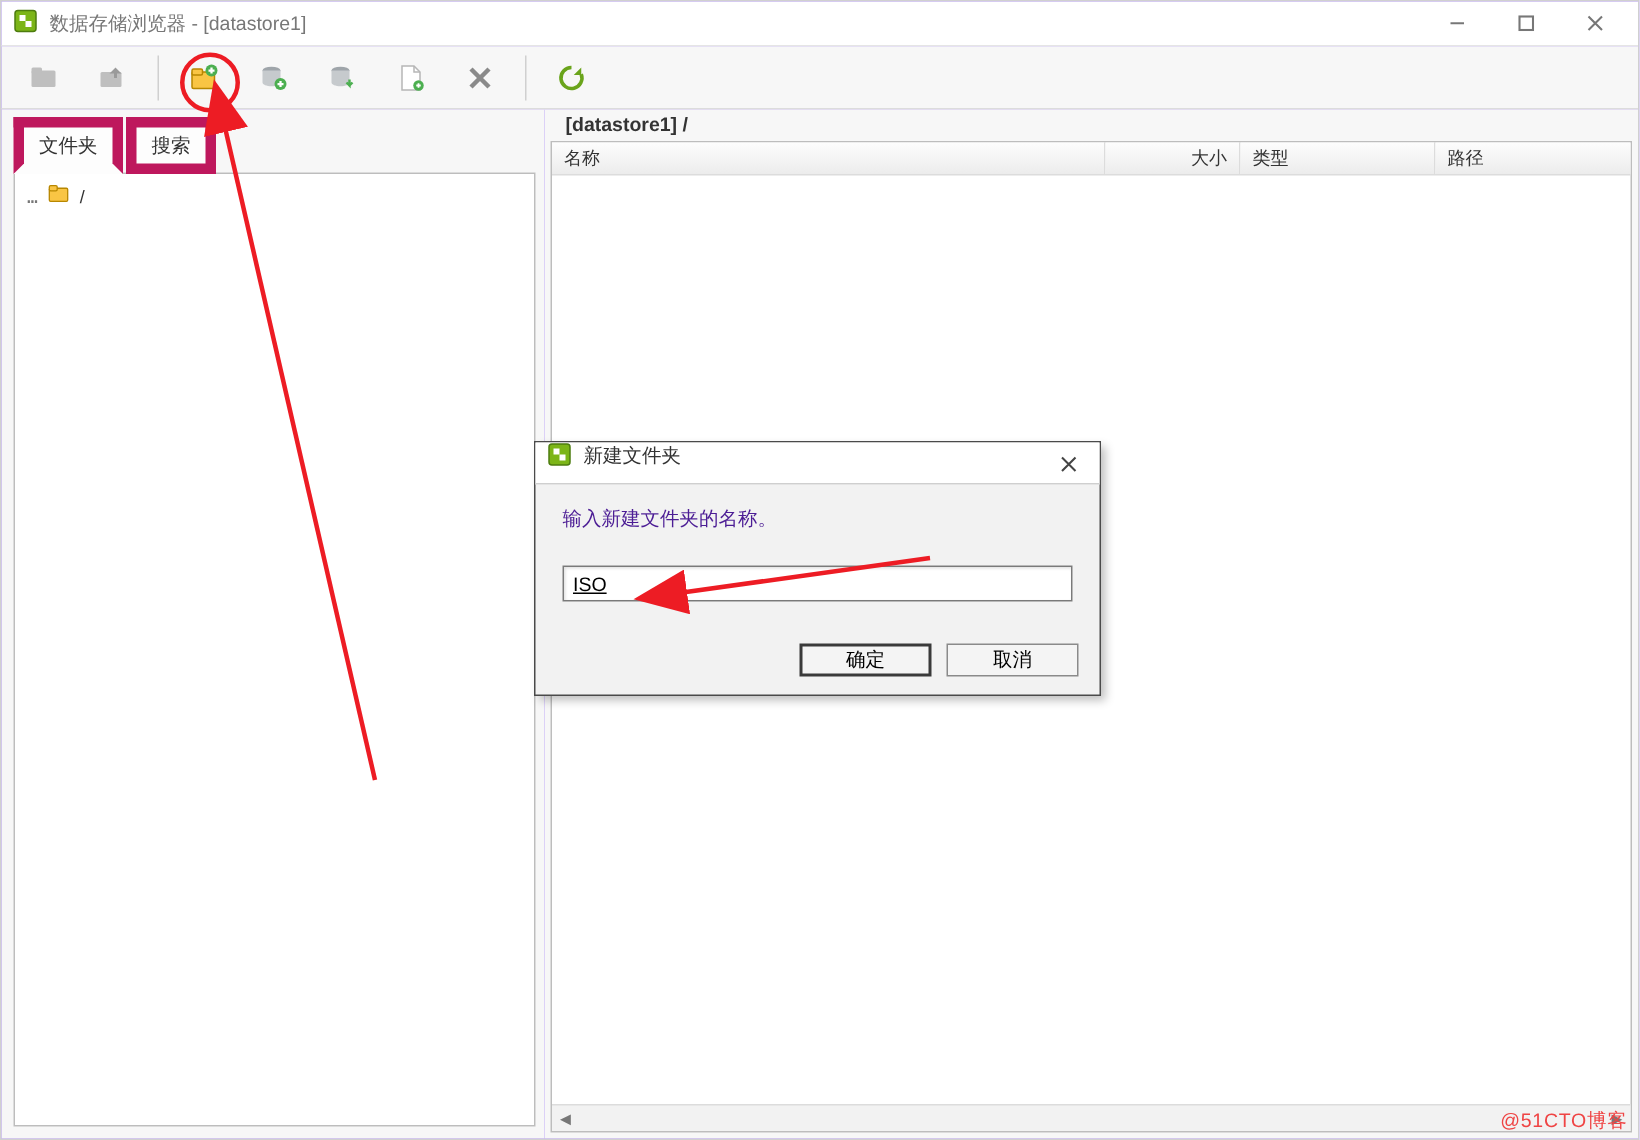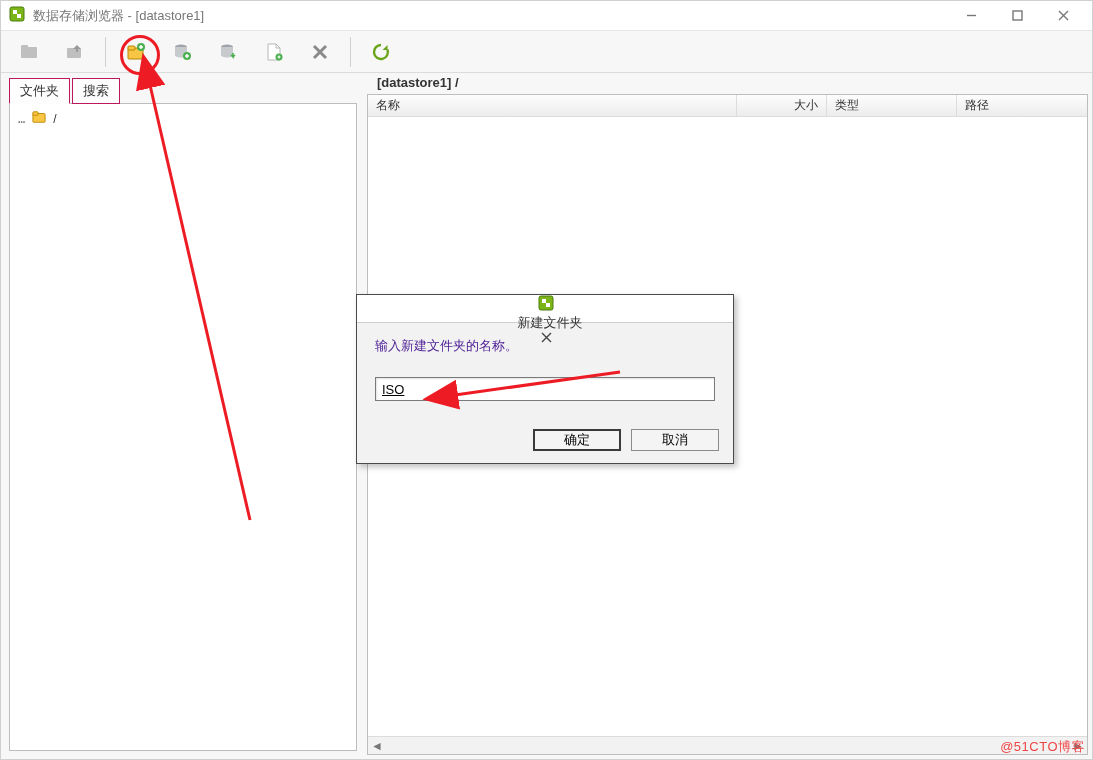--- a/index.html
+++ b/index.html
@@ -69,7 +69,7 @@
   }
   .tab {
     background:#fdfdfd;
-    border:1px solid #be185d;
+    border:7px solid #be185d;
     padding: 3px 10px;
     font-size: 13px;
     position: relative;

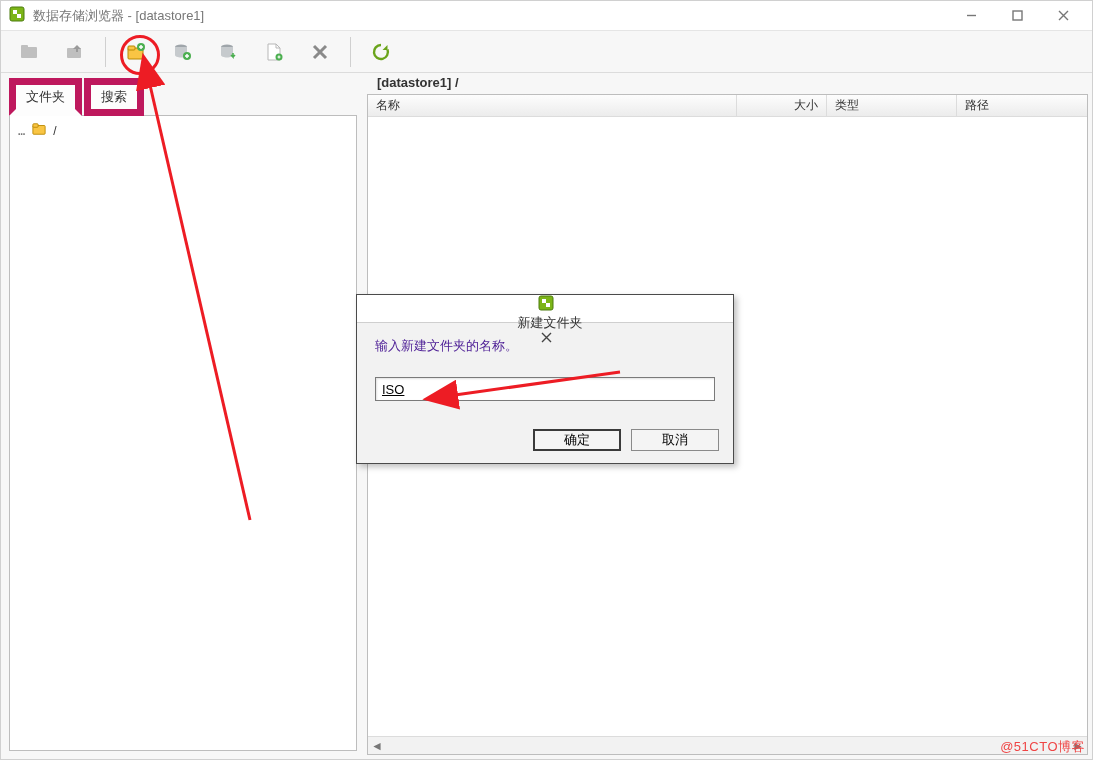--- a/index.html
+++ b/index.html
@@ -152,9 +152,8 @@
     height: 28px;
     background:#fff;
     border-bottom:1px solid #cfcfcf;
-    display:flex; align-items:center;
+    display:flex; 
     padding:0 6px 0 8px;
-    flex-direction:column;
   }
   .dlg-title { font-size:13px; margin-left:8px; color:#333; }
   .dlg-close { width:30px; height:28px; display:flex; align-items:center; justify-content:center; color:#444; }

